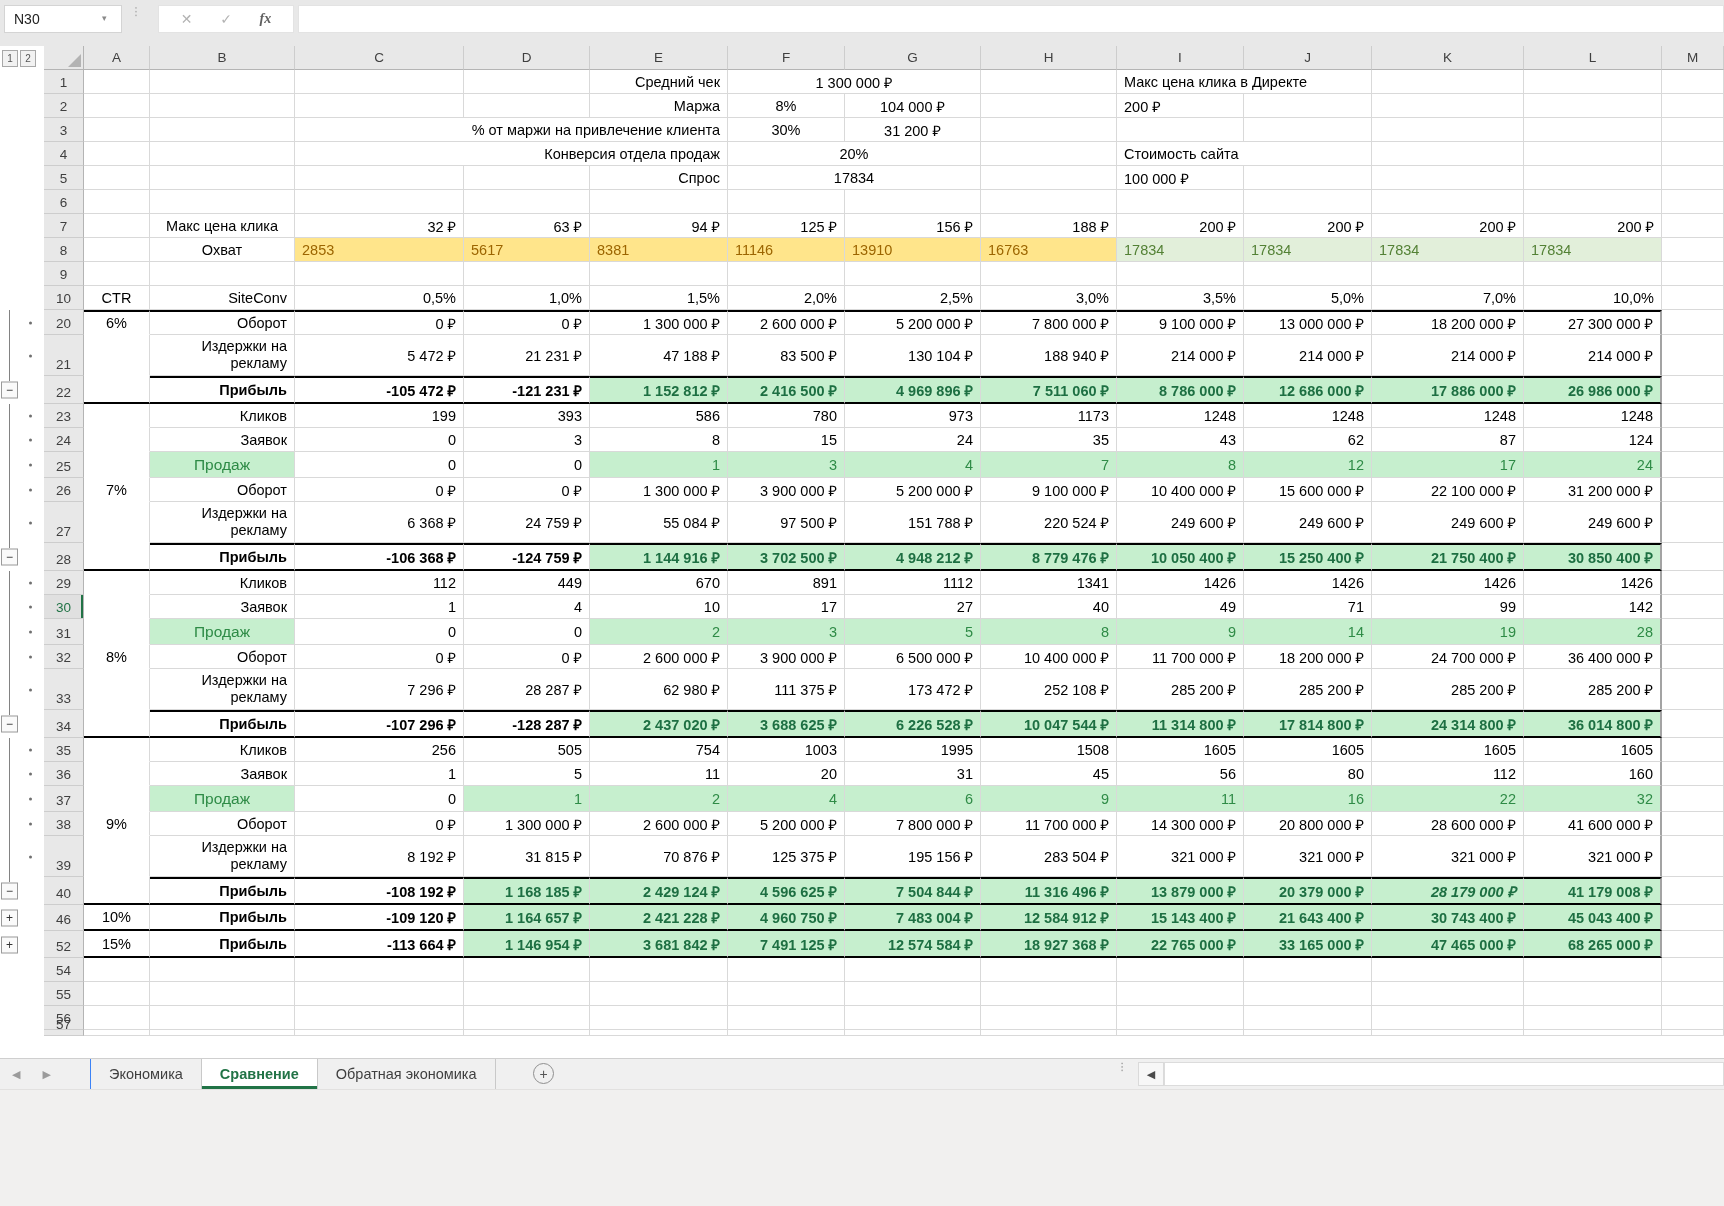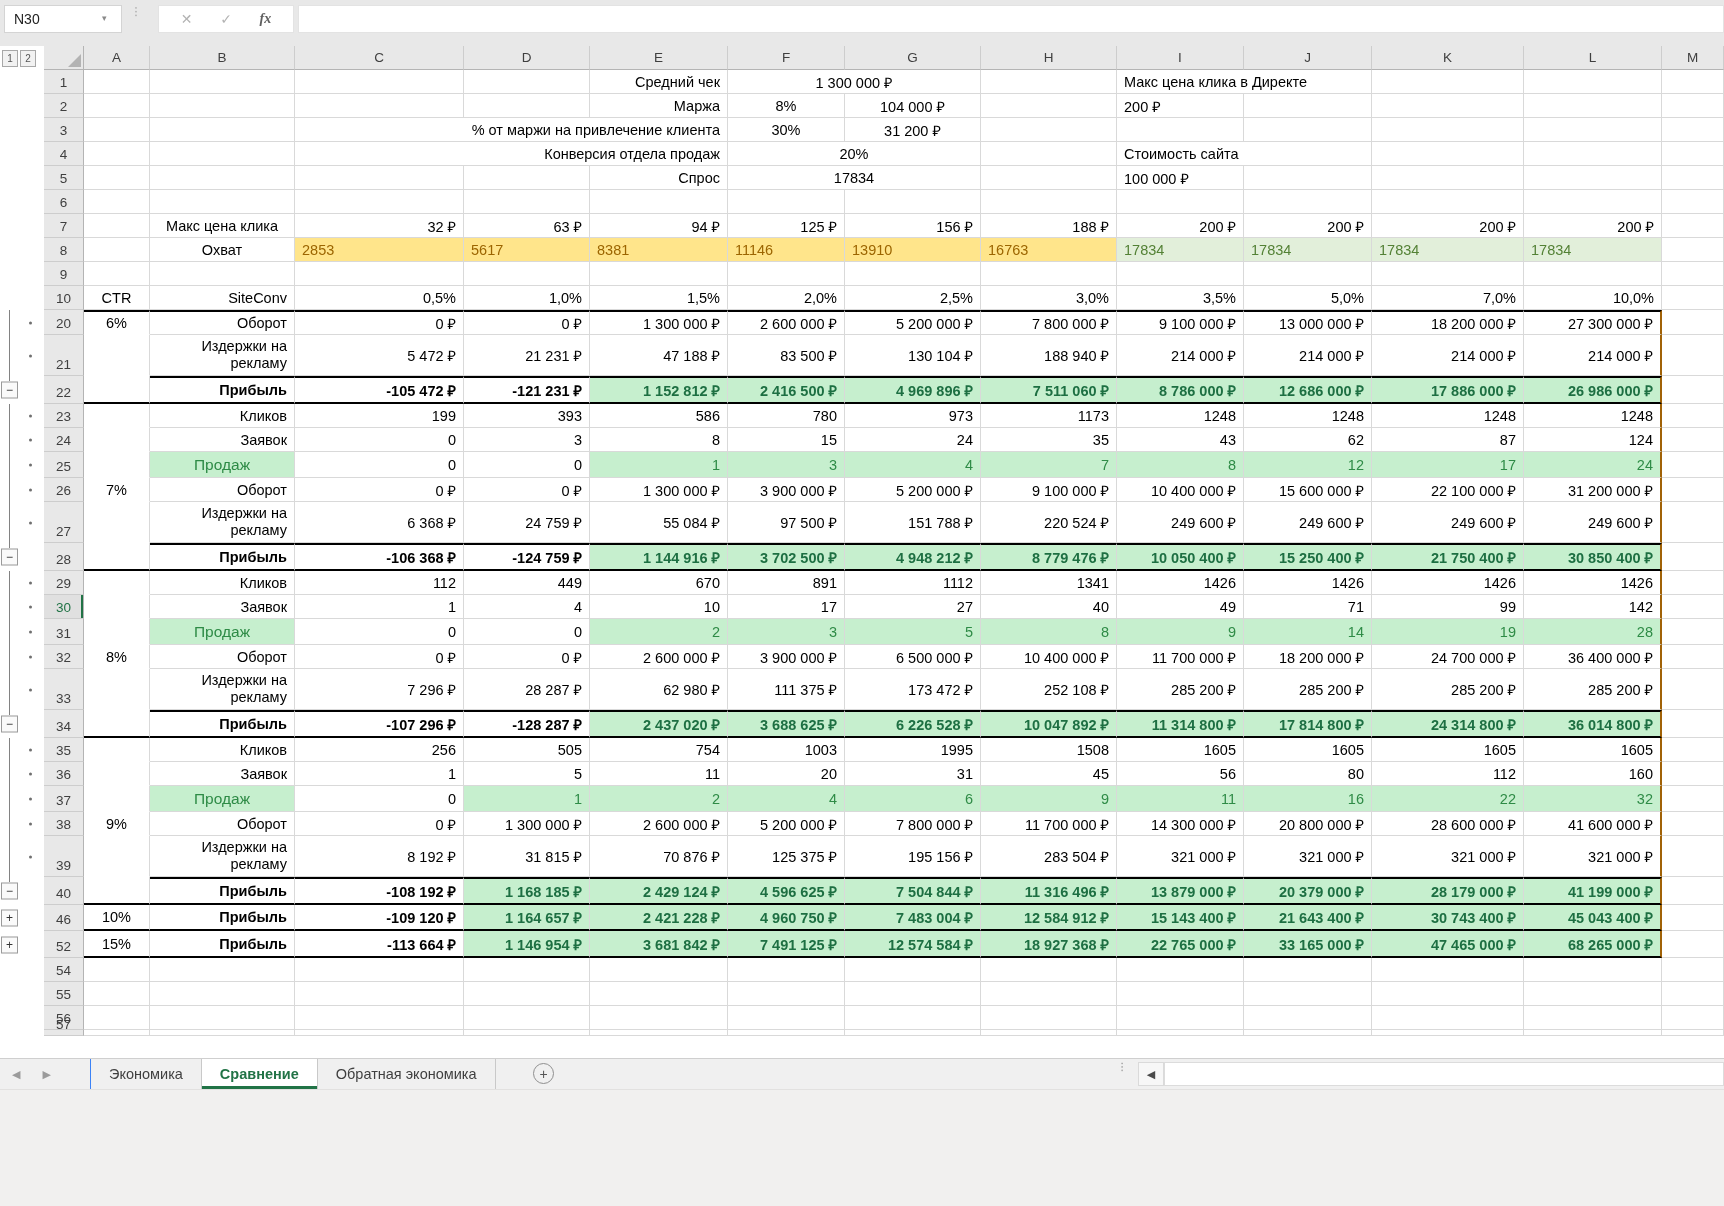--- a/index.html
+++ b/index.html
@@ -42,7 +42,7 @@
   .grl{background:var(--reach-bg);color:var(--reach-text);}
   .bt{border-top:2px solid #000;}
   .bb{border-bottom:2px solid #000;}
-  .brl{border-right:2px solid #a16207;}
+  .brl{border-right:2px solid #a3a3a3;}
   .ab{border-bottom-color:transparent;}
 
   .oline{position:absolute;left:9px;top:0;bottom:0;width:1px;background:#828282;}

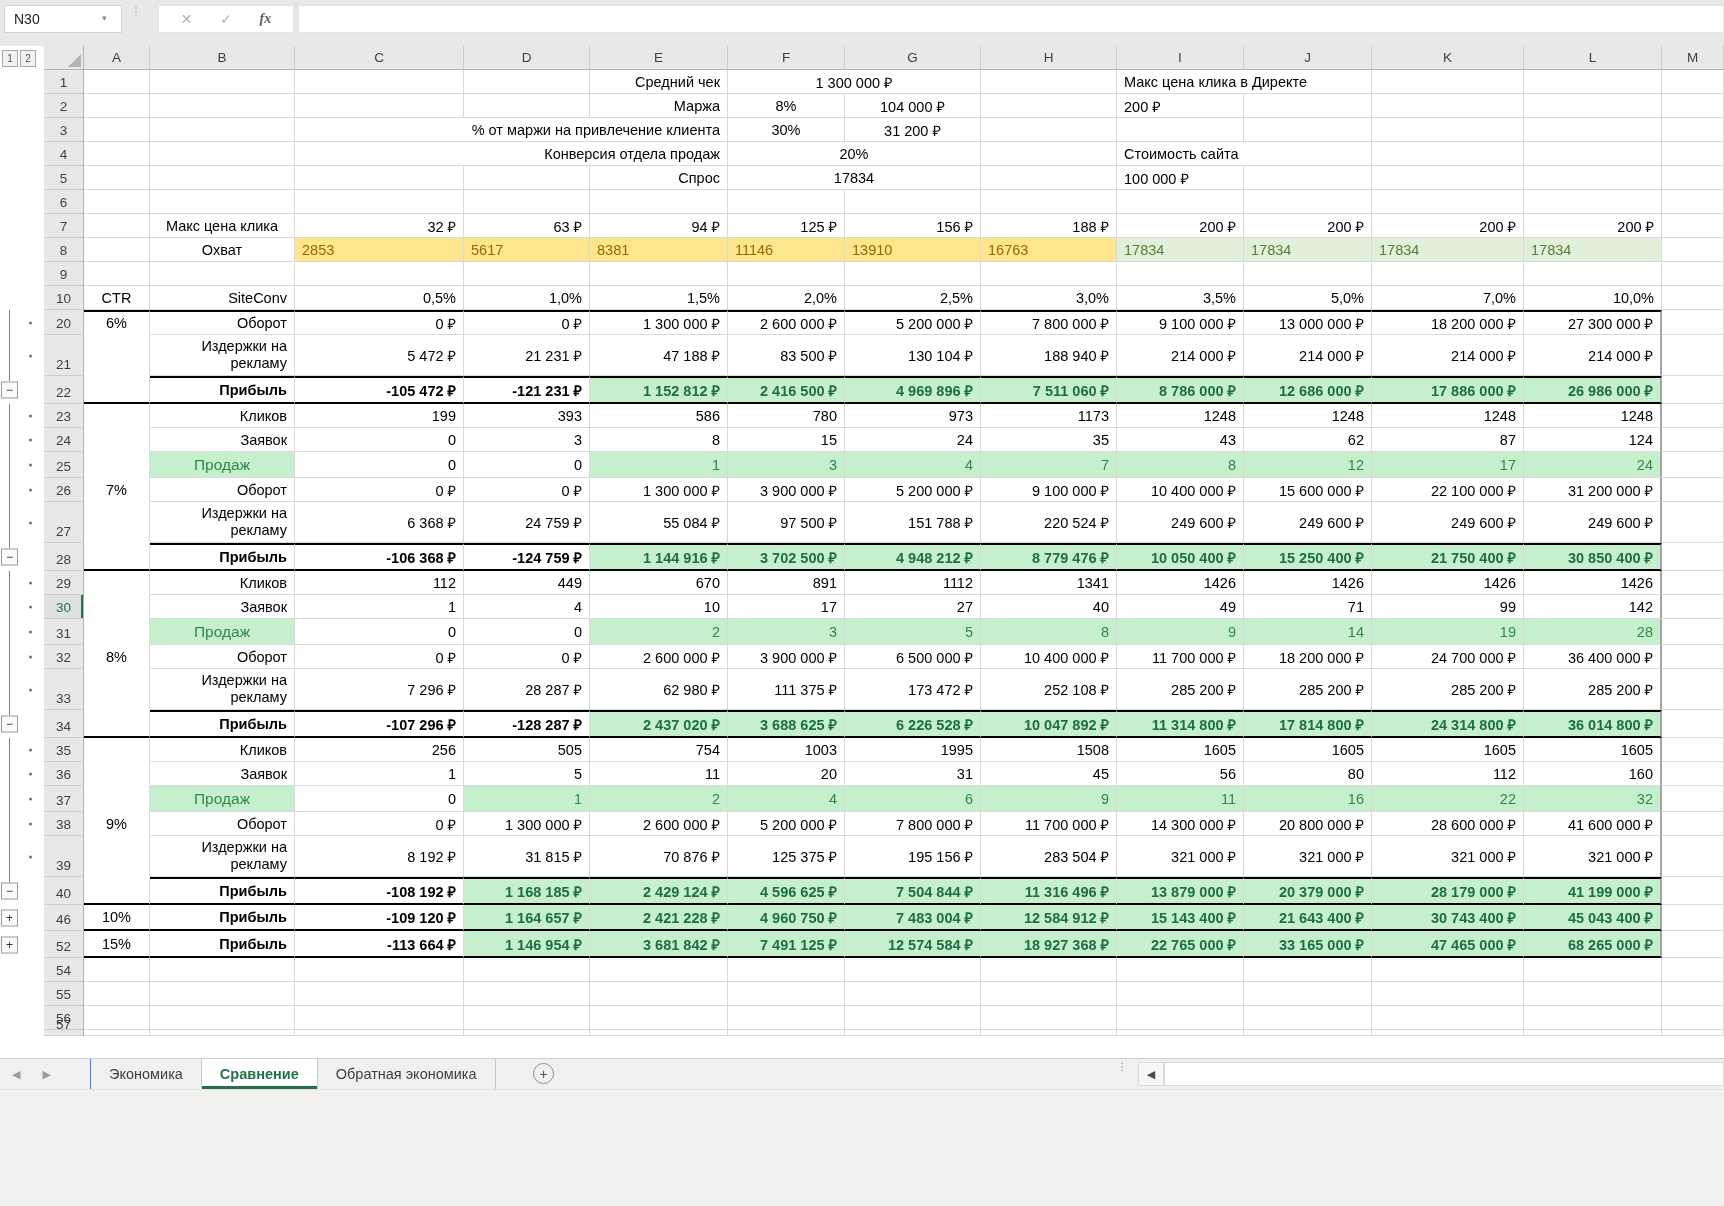--- a/index.html
+++ b/index.html
@@ -560,7 +560,7 @@
         <div class="cell pro bt bb" style="flex: 0 0 138px; width: 138px;">2 437 020 ₽</div>
         <div class="cell pro bt bb" style="flex: 0 0 117px; width: 117px;">3 688 625 ₽</div>
         <div class="cell pro bt bb" style="flex: 0 0 136px; width: 136px;">6 226 528 ₽</div>
-        <div class="cell pro bt bb" style="flex: 0 0 136px; width: 136px;">10 047 892 ₽</div>
+        <div class="cell pro bt bb" style="flex: 0 0 136px; width: 136px;">10 047 544 ₽</div>
         <div class="cell pro bt bb" style="flex: 0 0 127px; width: 127px;">11 314 800 ₽</div>
         <div class="cell pro bt bb" style="flex: 0 0 128px; width: 128px;">17 814 800 ₽</div>
         <div class="cell pro bt bb" style="flex: 0 0 152px; width: 152px;">24 314 800 ₽</div>

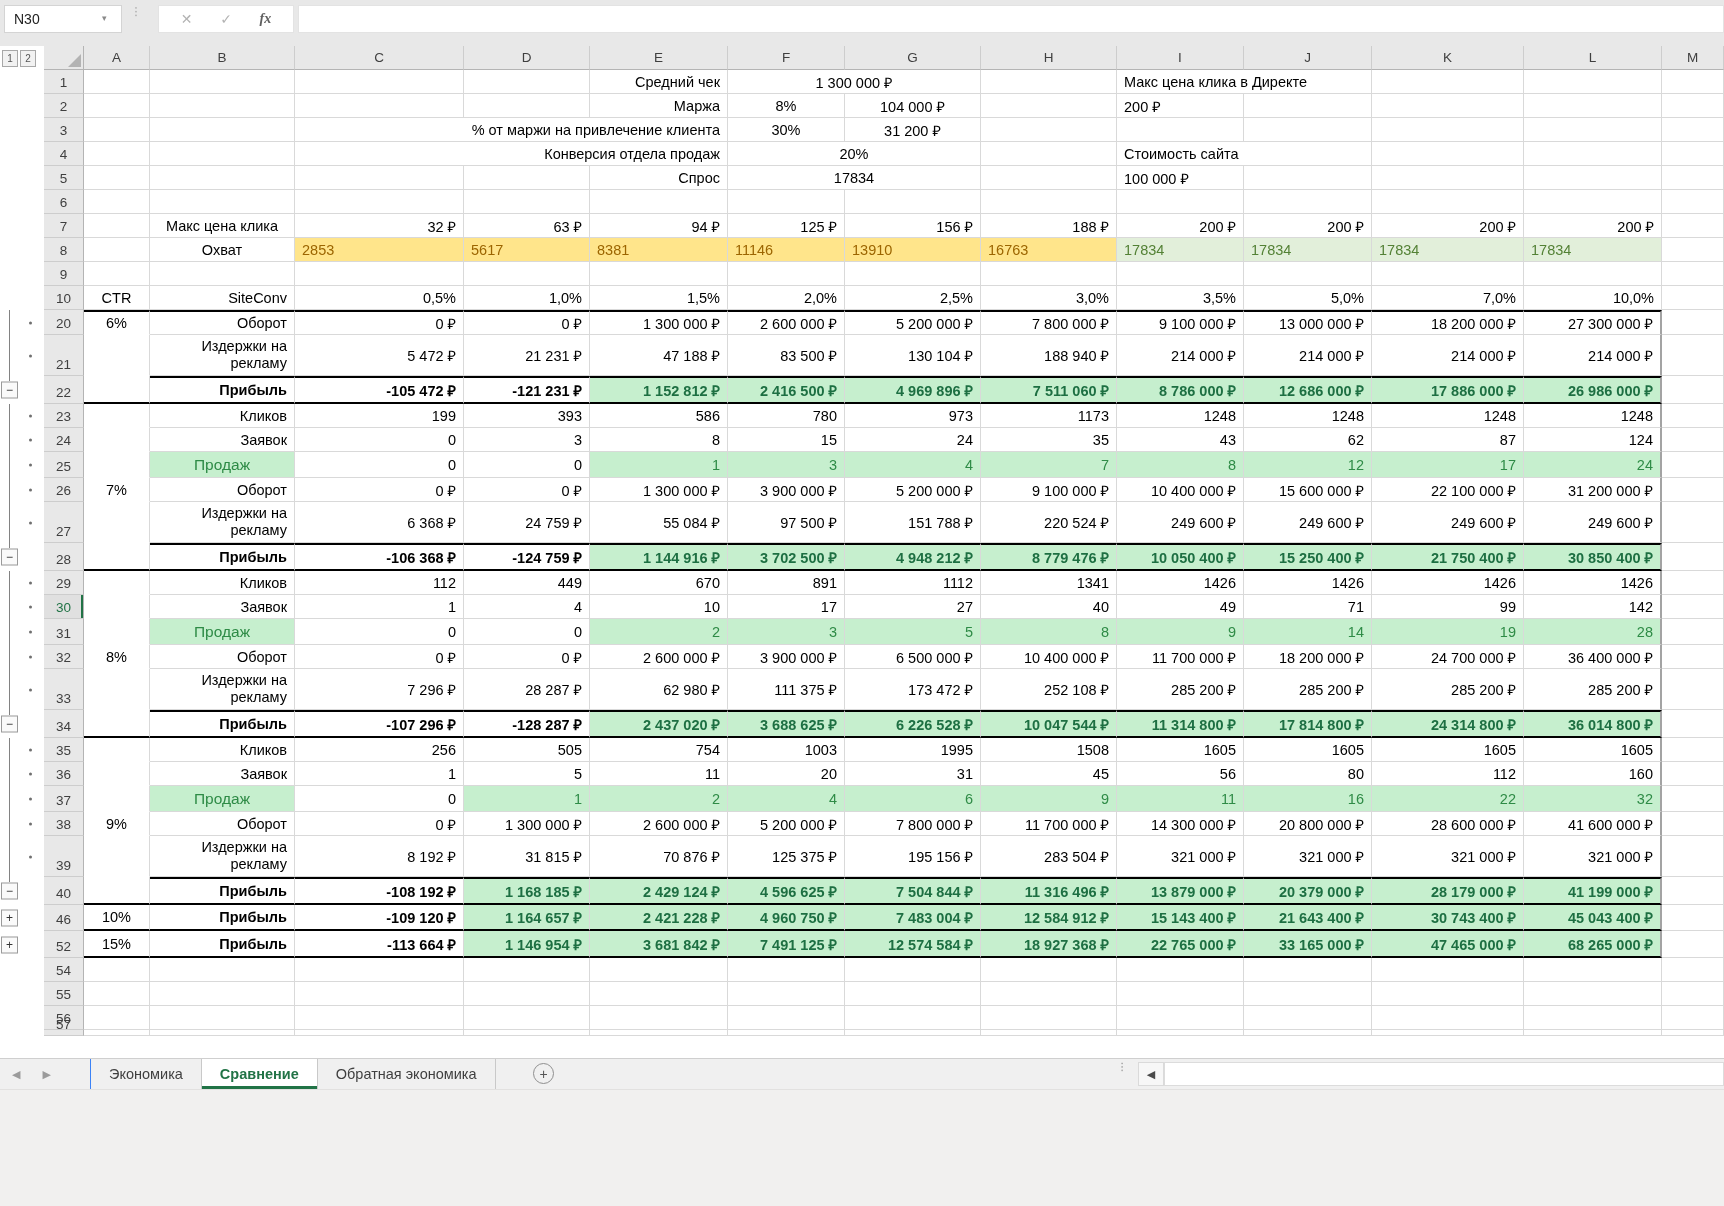--- a/index.html
+++ b/index.html
@@ -683,7 +683,7 @@
         <div class="cell pro bt bb" style="flex: 0 0 136px; width: 136px;">11 316 496 ₽</div>
         <div class="cell pro bt bb" style="flex: 0 0 127px; width: 127px;">13 879 000 ₽</div>
         <div class="cell pro bt bb" style="flex: 0 0 128px; width: 128px;">20 379 000 ₽</div>
-        <div class="cell pro bt bb" style="flex: 0 0 152px; width: 152px;">28 179 000 ₽</div>
+        <div class="cell pro bt bb" style="flex: 0 0 152px; width: 152px; font-style: italic;">28 179 000 ₽</div>
         <div class="cell pro bt bb brl" style="flex: 0 0 138px; width: 138px;">41 199 000 ₽</div>
         <div class="cell" style="flex: 0 0 62px; width: 62px;"></div>
       </div>

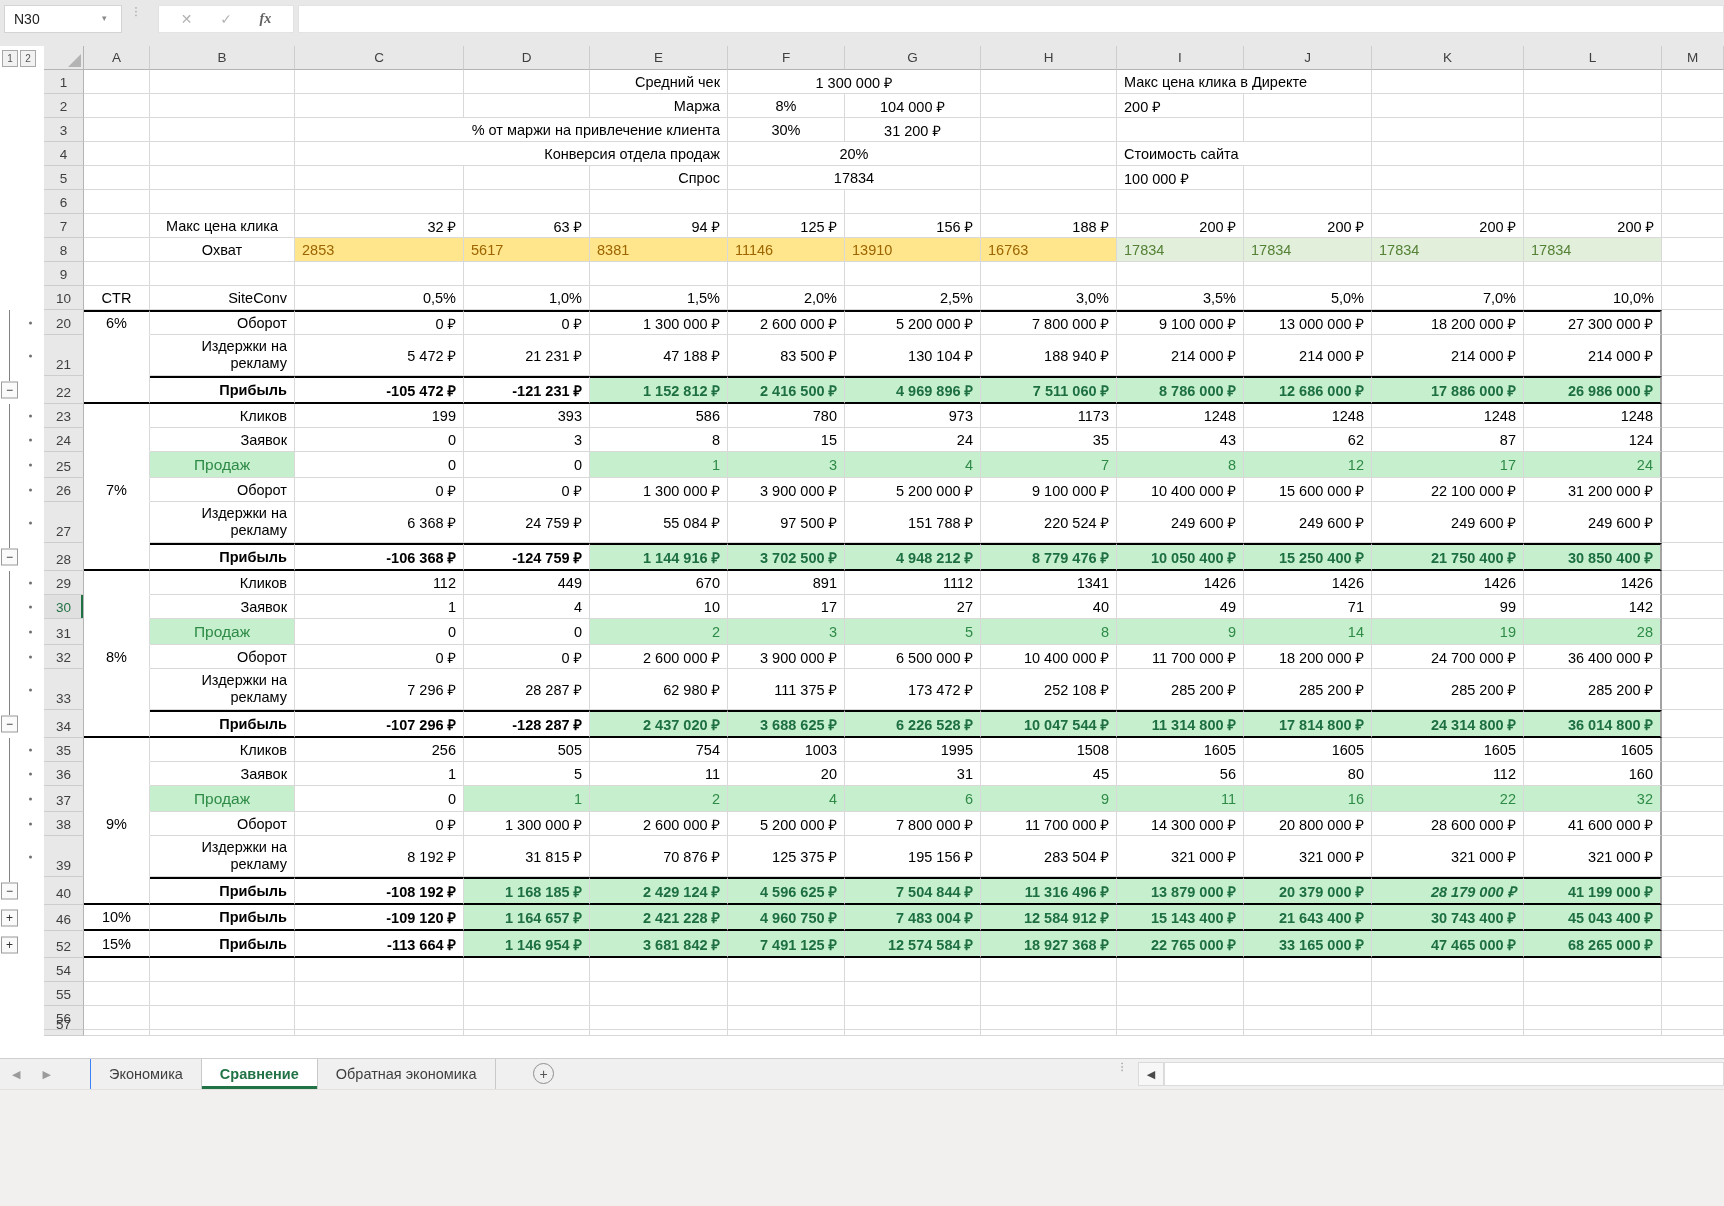--- a/index.html
+++ b/index.html
@@ -684,7 +684,7 @@
         <div class="cell pro bt bb" style="flex: 0 0 127px; width: 127px;">13 879 000 ₽</div>
         <div class="cell pro bt bb" style="flex: 0 0 128px; width: 128px;">20 379 000 ₽</div>
         <div class="cell pro bt bb" style="flex: 0 0 152px; width: 152px; font-style: italic;">28 179 000 ₽</div>
-        <div class="cell pro bt bb brl" style="flex: 0 0 138px; width: 138px;">41 199 000 ₽</div>
+        <div class="cell pro bt bb brl" style="flex: 0 0 138px; width: 138px;">41 179 008 ₽</div>
         <div class="cell" style="flex: 0 0 62px; width: 62px;"></div>
       </div>
       <div class="srow" style="height: 26px;">

